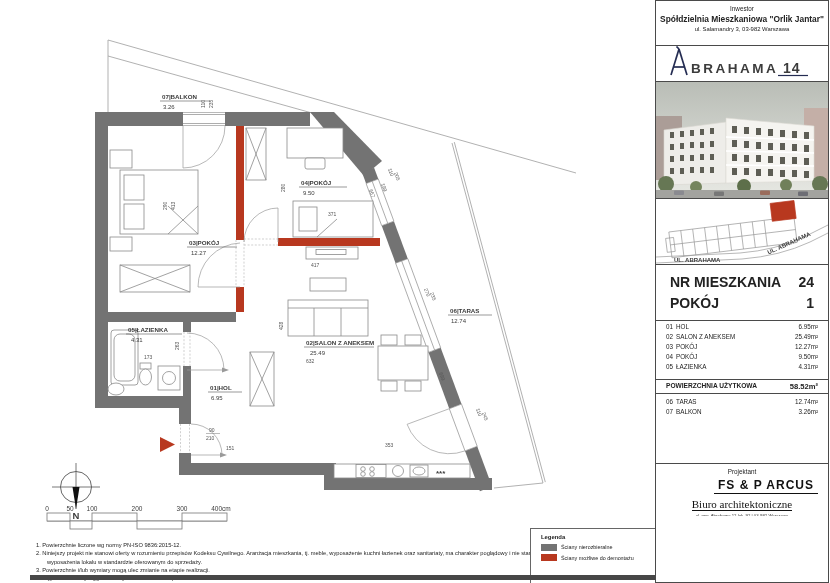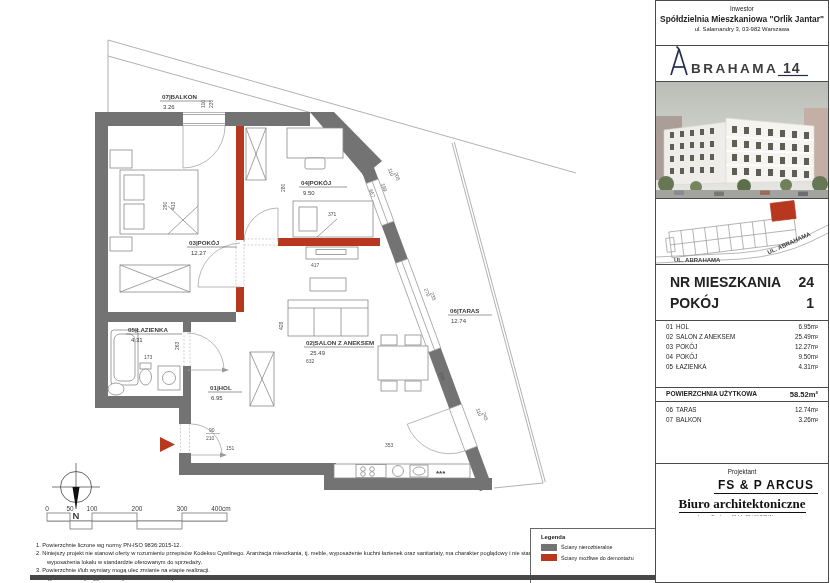--- a/index.html
+++ b/index.html
@@ -40,7 +40,7 @@
   .arow{display:flex;padding:1.5px 10px;font-size:6.3px;}
   .arow .nm{margin-left:3px;}
   .arow .aval{margin-left:auto;}
-  .totalrow{display:flex;align-items:center;border-top:1px solid #4a4a4a;border-bottom:1px solid #4a4a4a;padding:2px 10px;margin-top:16px;}
+  .totalrow{display:flex;align-items:center;border-top:1px solid #4a4a4a;border-bottom:1px solid #4a4a4a;padding:2px 10px;margin-top:8px;}
   .totallabel{font-size:6.6px;font-weight:bold;text-align:left;width:92px;line-height:1.25;}
   .totalval{margin-left:auto;font-size:7.6px;font-weight:bold;}
   .outdoorwrap{margin-top:2px;}

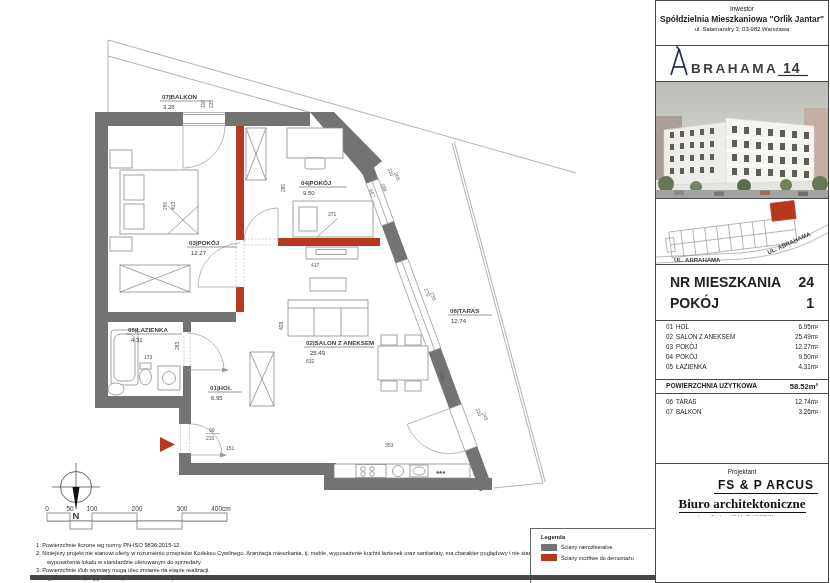--- a/index.html
+++ b/index.html
@@ -46,7 +46,7 @@
   .outdoorwrap{margin-top:2px;}
   .proj-label{font-size:6.3px;}
   .fsp{font-family:Liberation Sans, sans-serif;font-size:12px;font-weight:600;letter-spacing:1px;display:inline-block;border-bottom:1px solid #111;padding:0 4px 1px;margin-top:2px;color:#111;margin-left:48px;}
-  .fsp-sub{font-family:"Liberation Serif",serif;font-size:13px;font-weight:bold;display:inline-block;border-bottom:1px solid #111;color:#111;text-align:right;}
+  .fsp-sub{font-family:"Liberation Serif",serif;font-size:11px;font-weight:normal;display:inline-block;border-bottom:1px solid #111;color:#111;text-align:right;}
   .fsp-tiny{font-size:4.3px;color:#333;line-height:1.35;margin-top:1px;}
 </style>
 </head>

